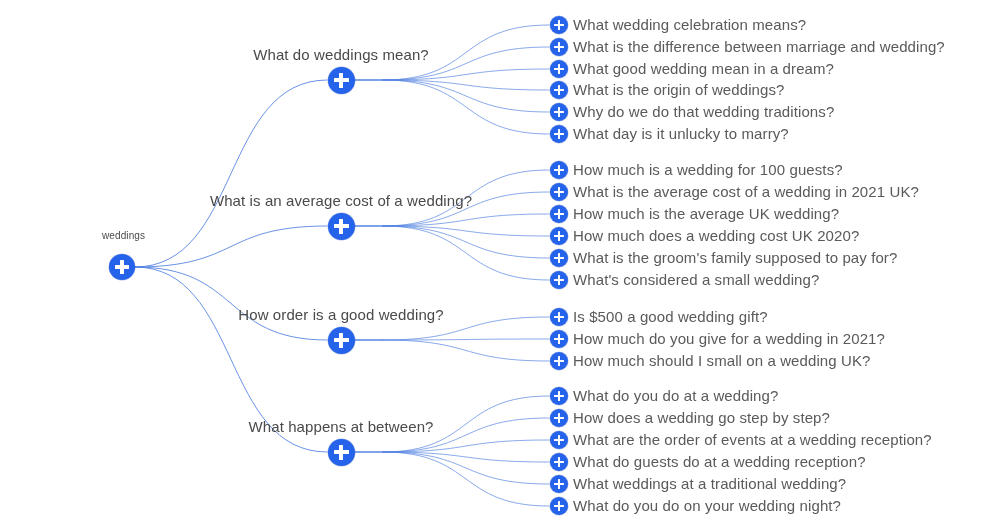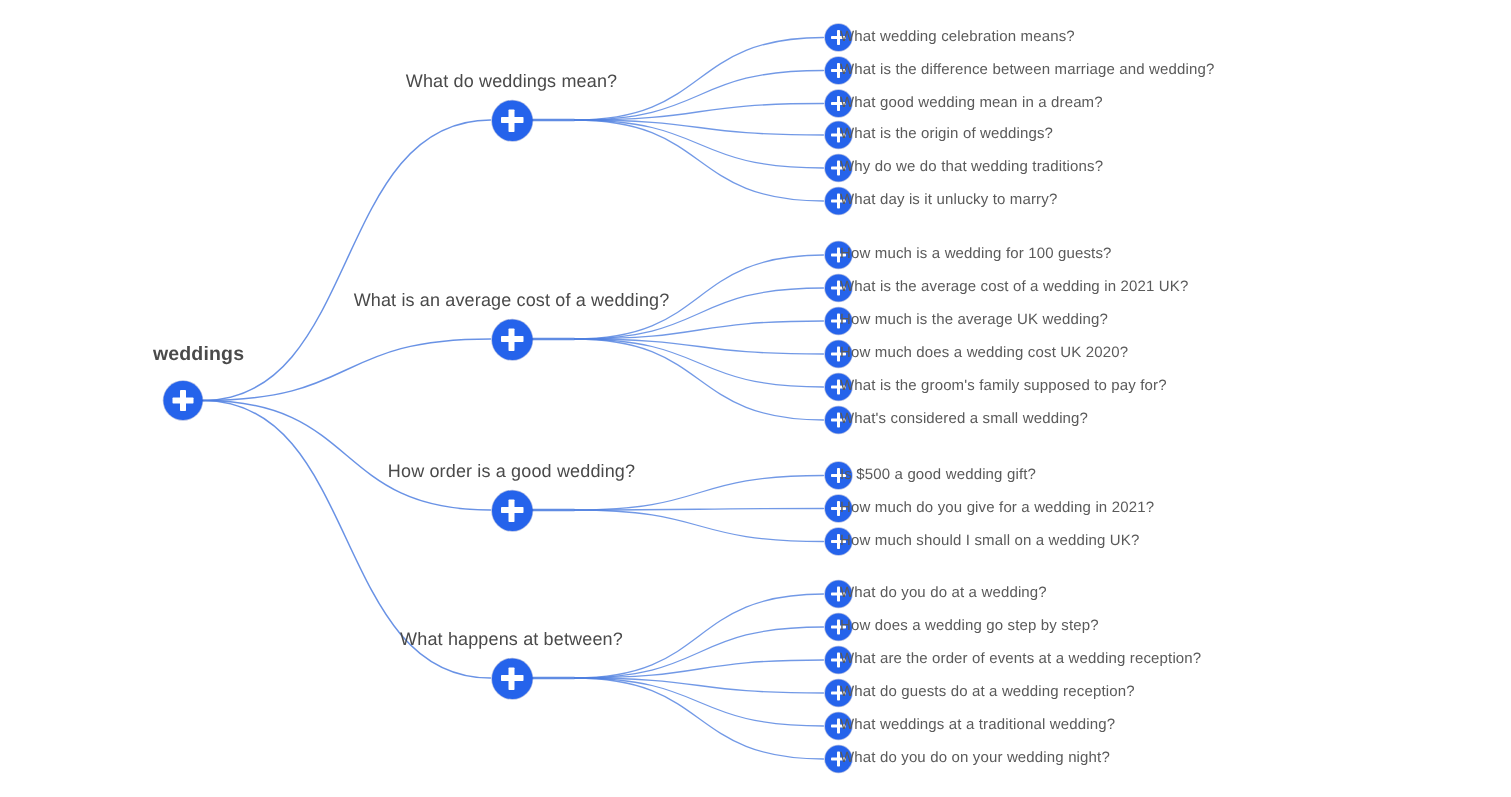--- a/index.html
+++ b/index.html
@@ -134,10 +134,10 @@
   }
   
   .node-leaf .node-label {
-    left: 1px;
+    left: 14px;
     top: -7px;
     color: #5a5a5a;
-    font-size: 10px;
+    font-size: 15px;
   }
 </style>
 </head>

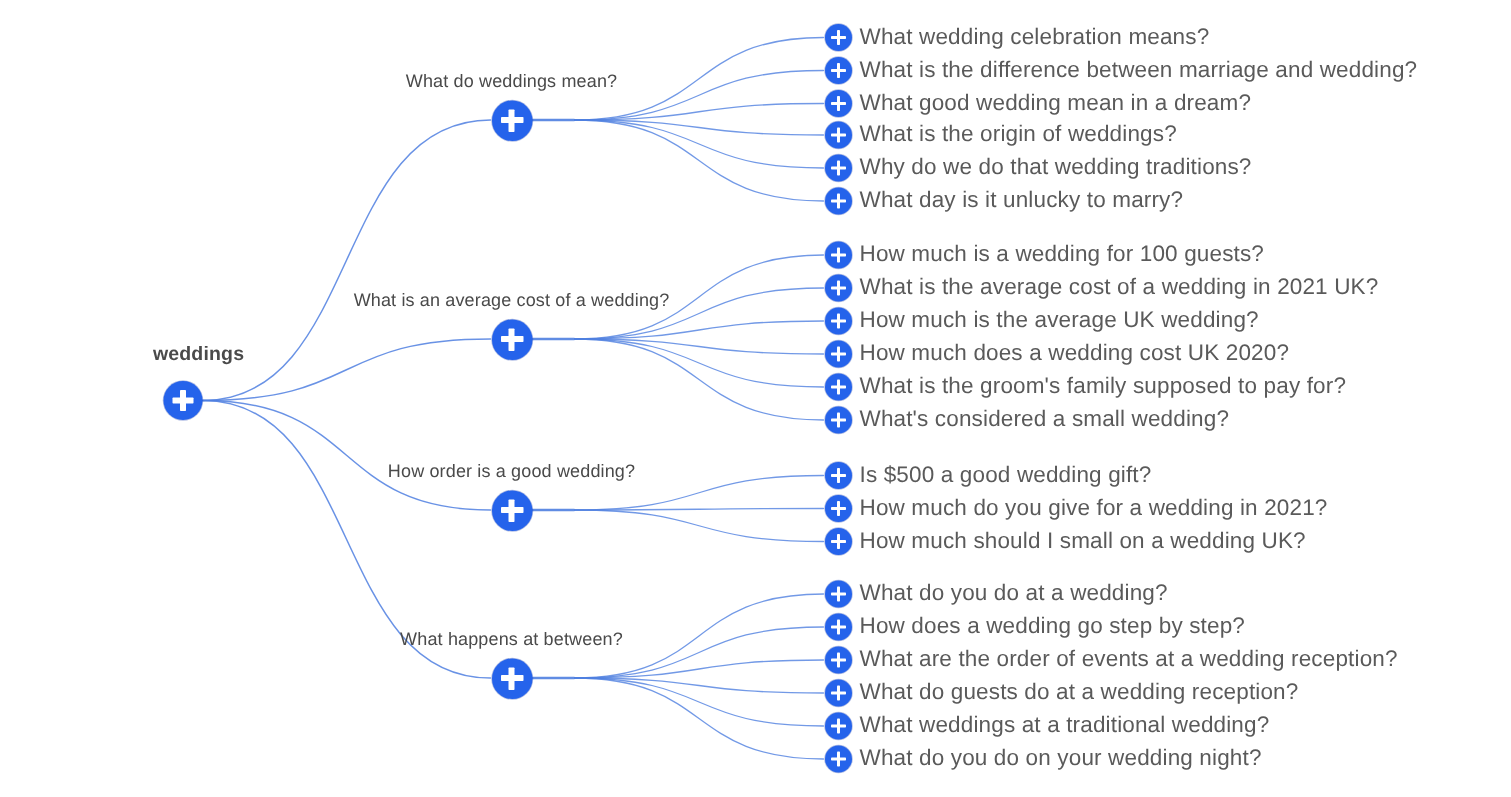--- a/index.html
+++ b/index.html
@@ -130,7 +130,7 @@
     transform: translateX(-50%);
     left: 0px;
     color: #4a4a4a;
-    font-size: 12px;
+    font-size: 15px;
   }
   
   .node-leaf .node-label {

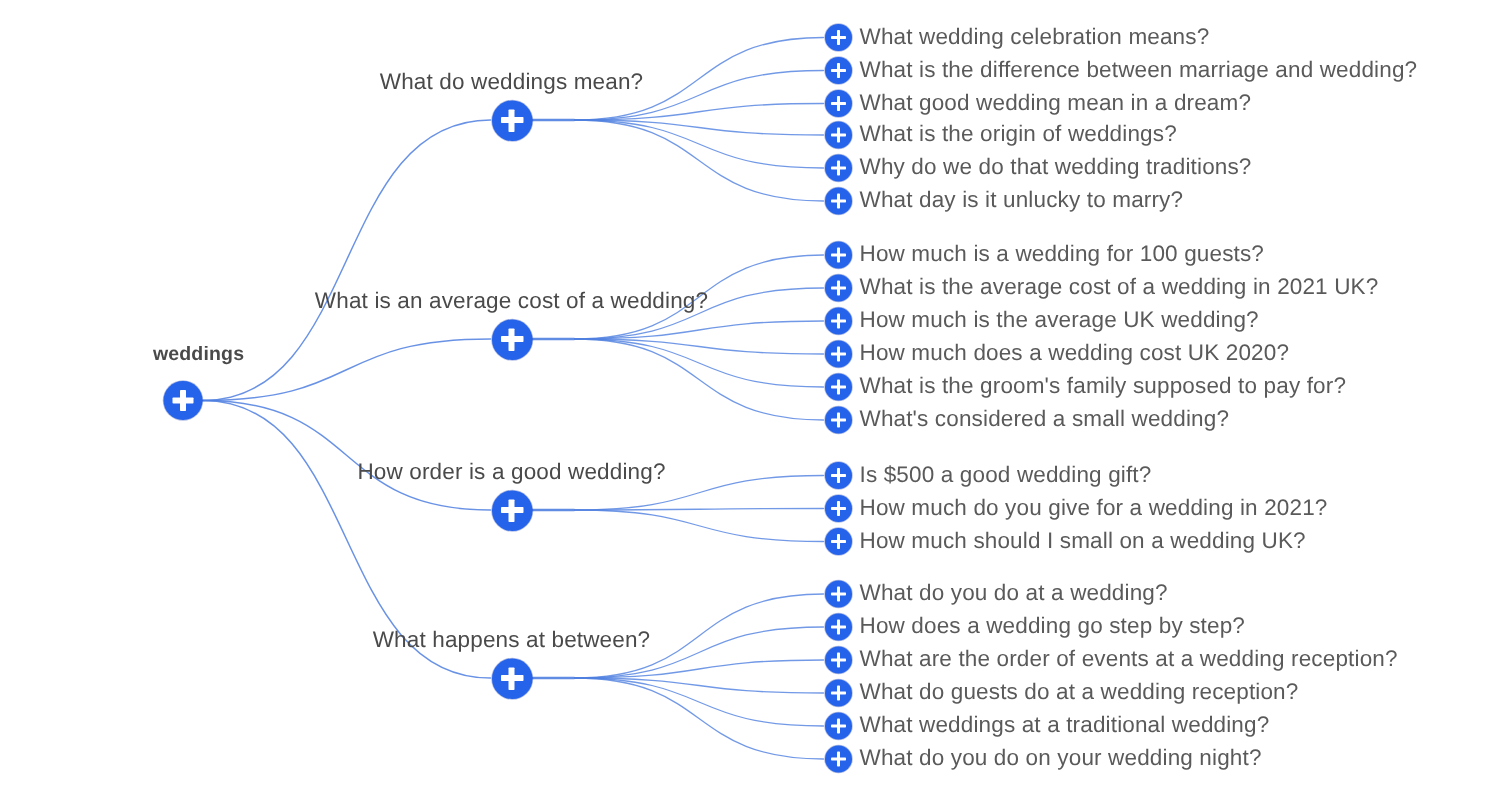--- a/index.html
+++ b/index.html
@@ -120,9 +120,8 @@
   .node-root .node-label {
     left: -20px;
     top: -38px;
-    font-size: 13px;
+    font-size: 10px;
     color: #4a4a4a;
-    font-weight: bold;
   }
   
   .node-branch .node-label {

